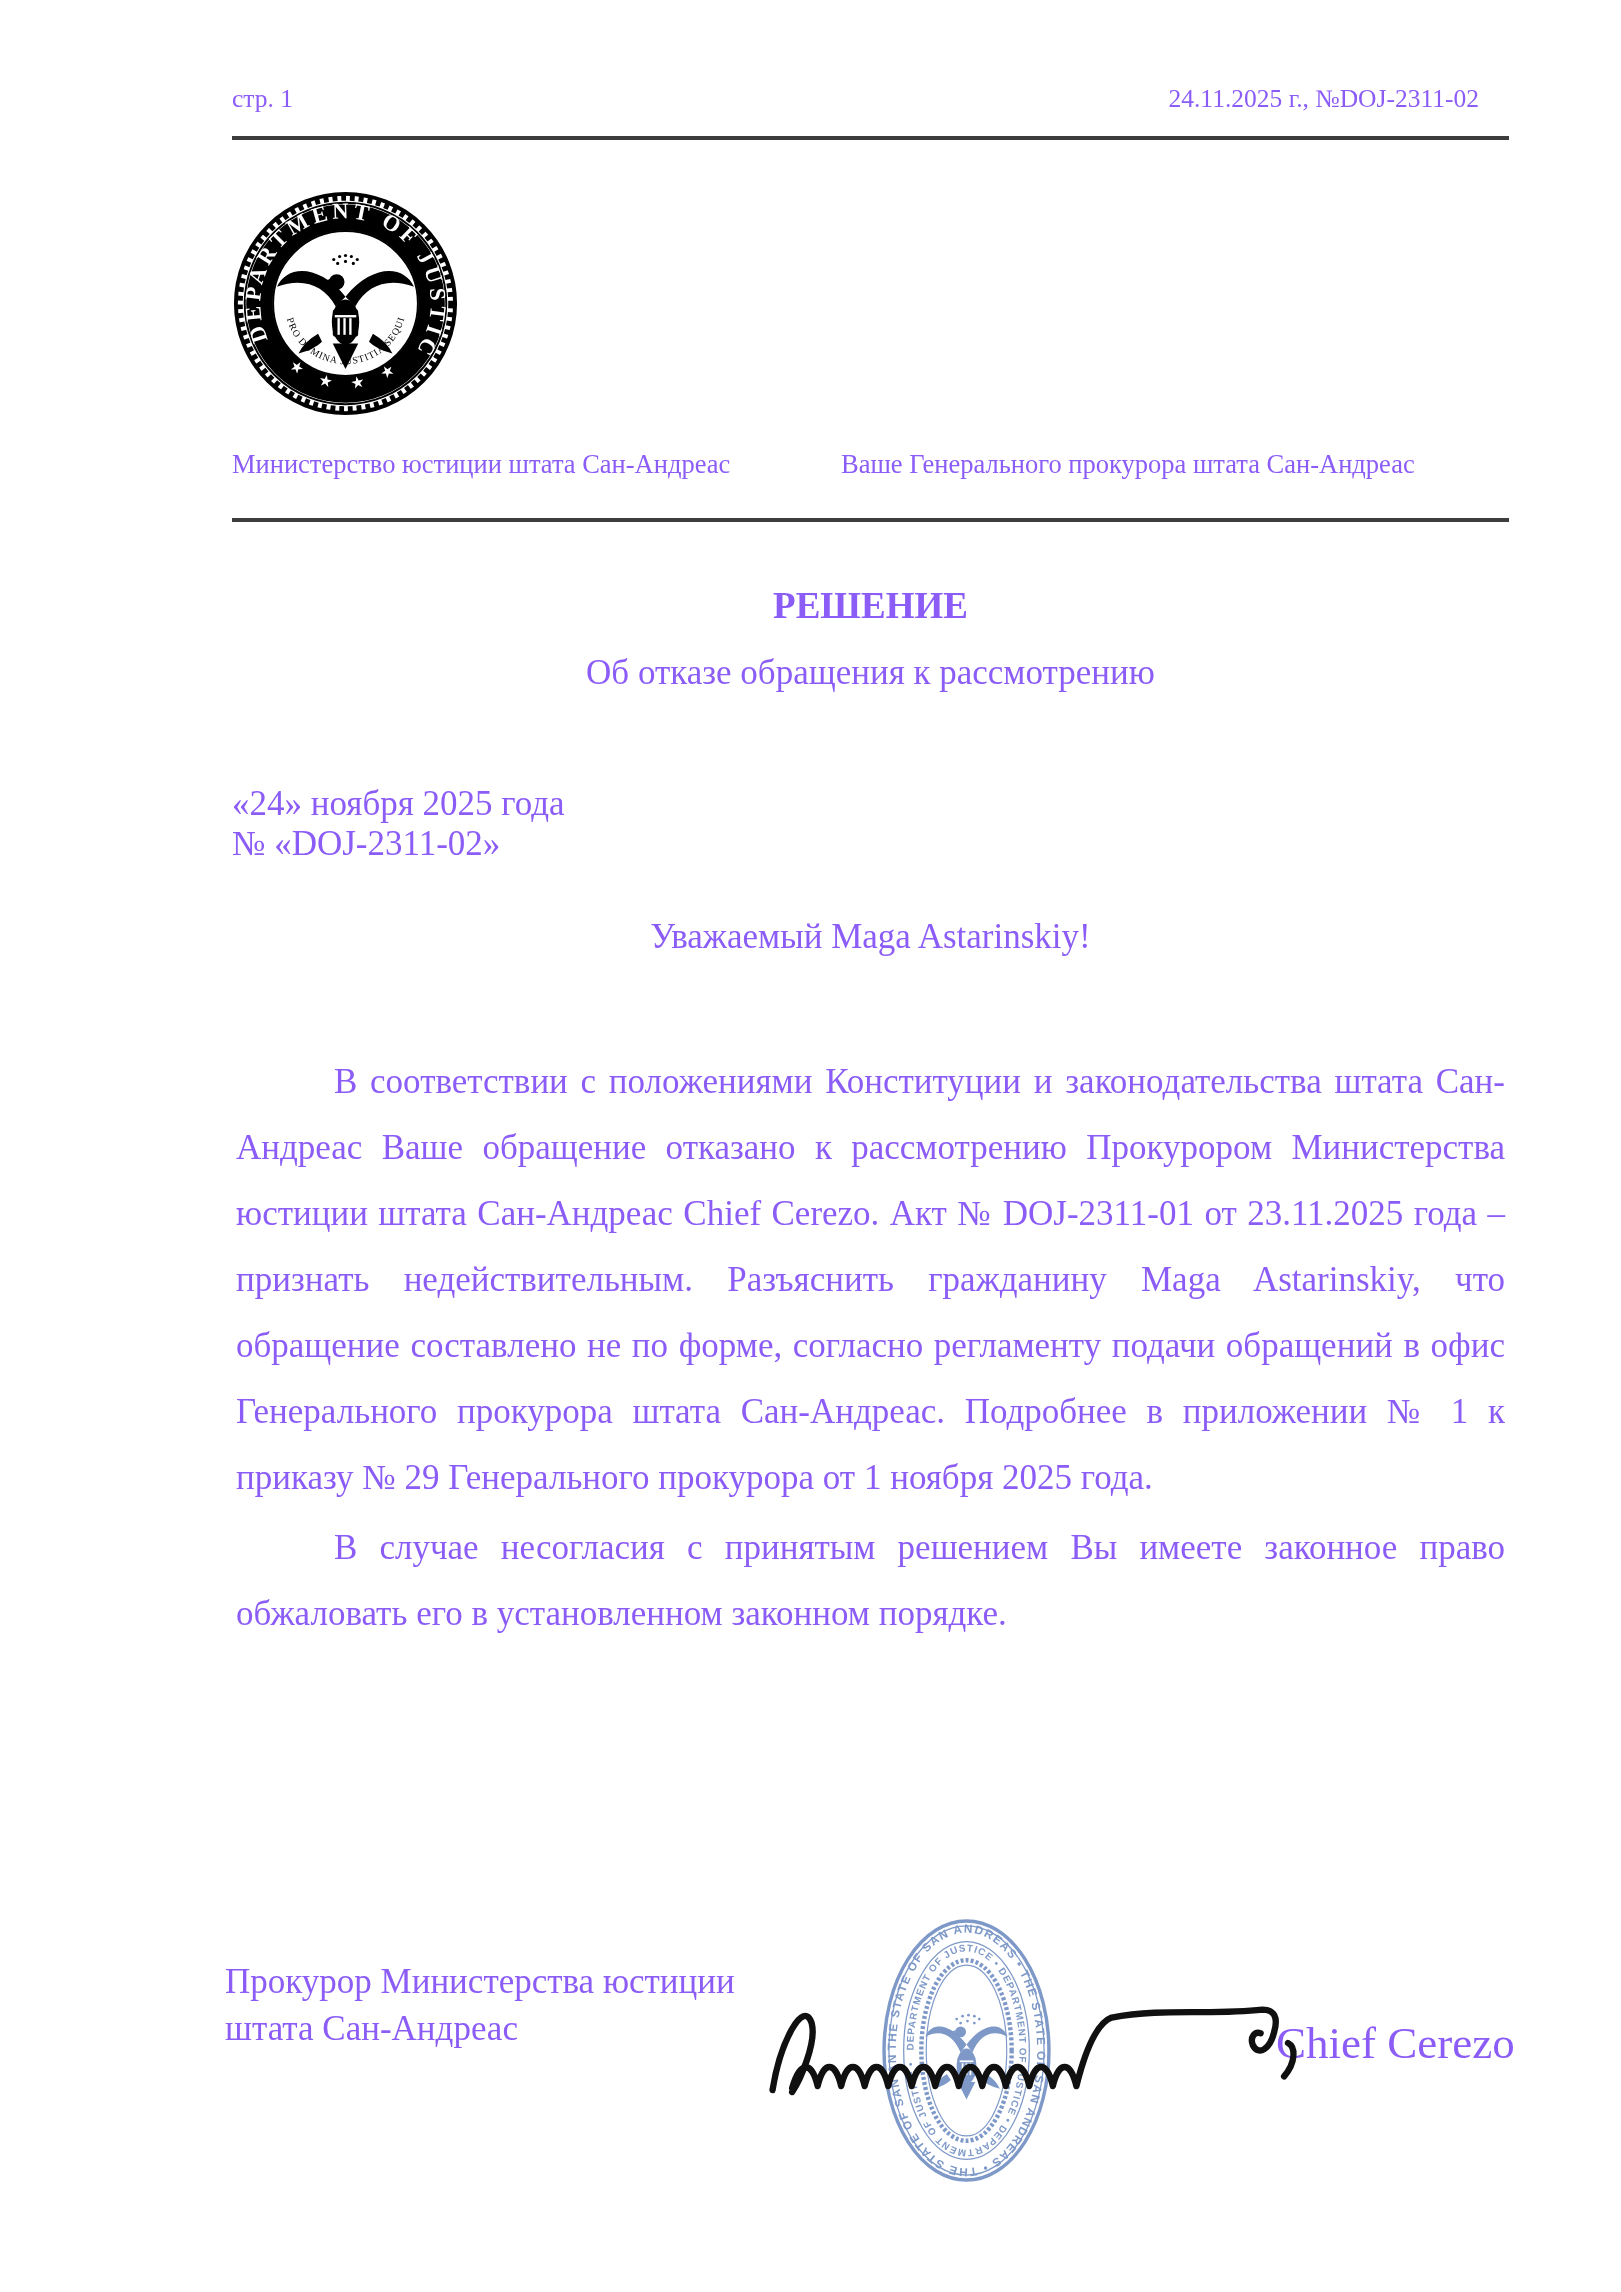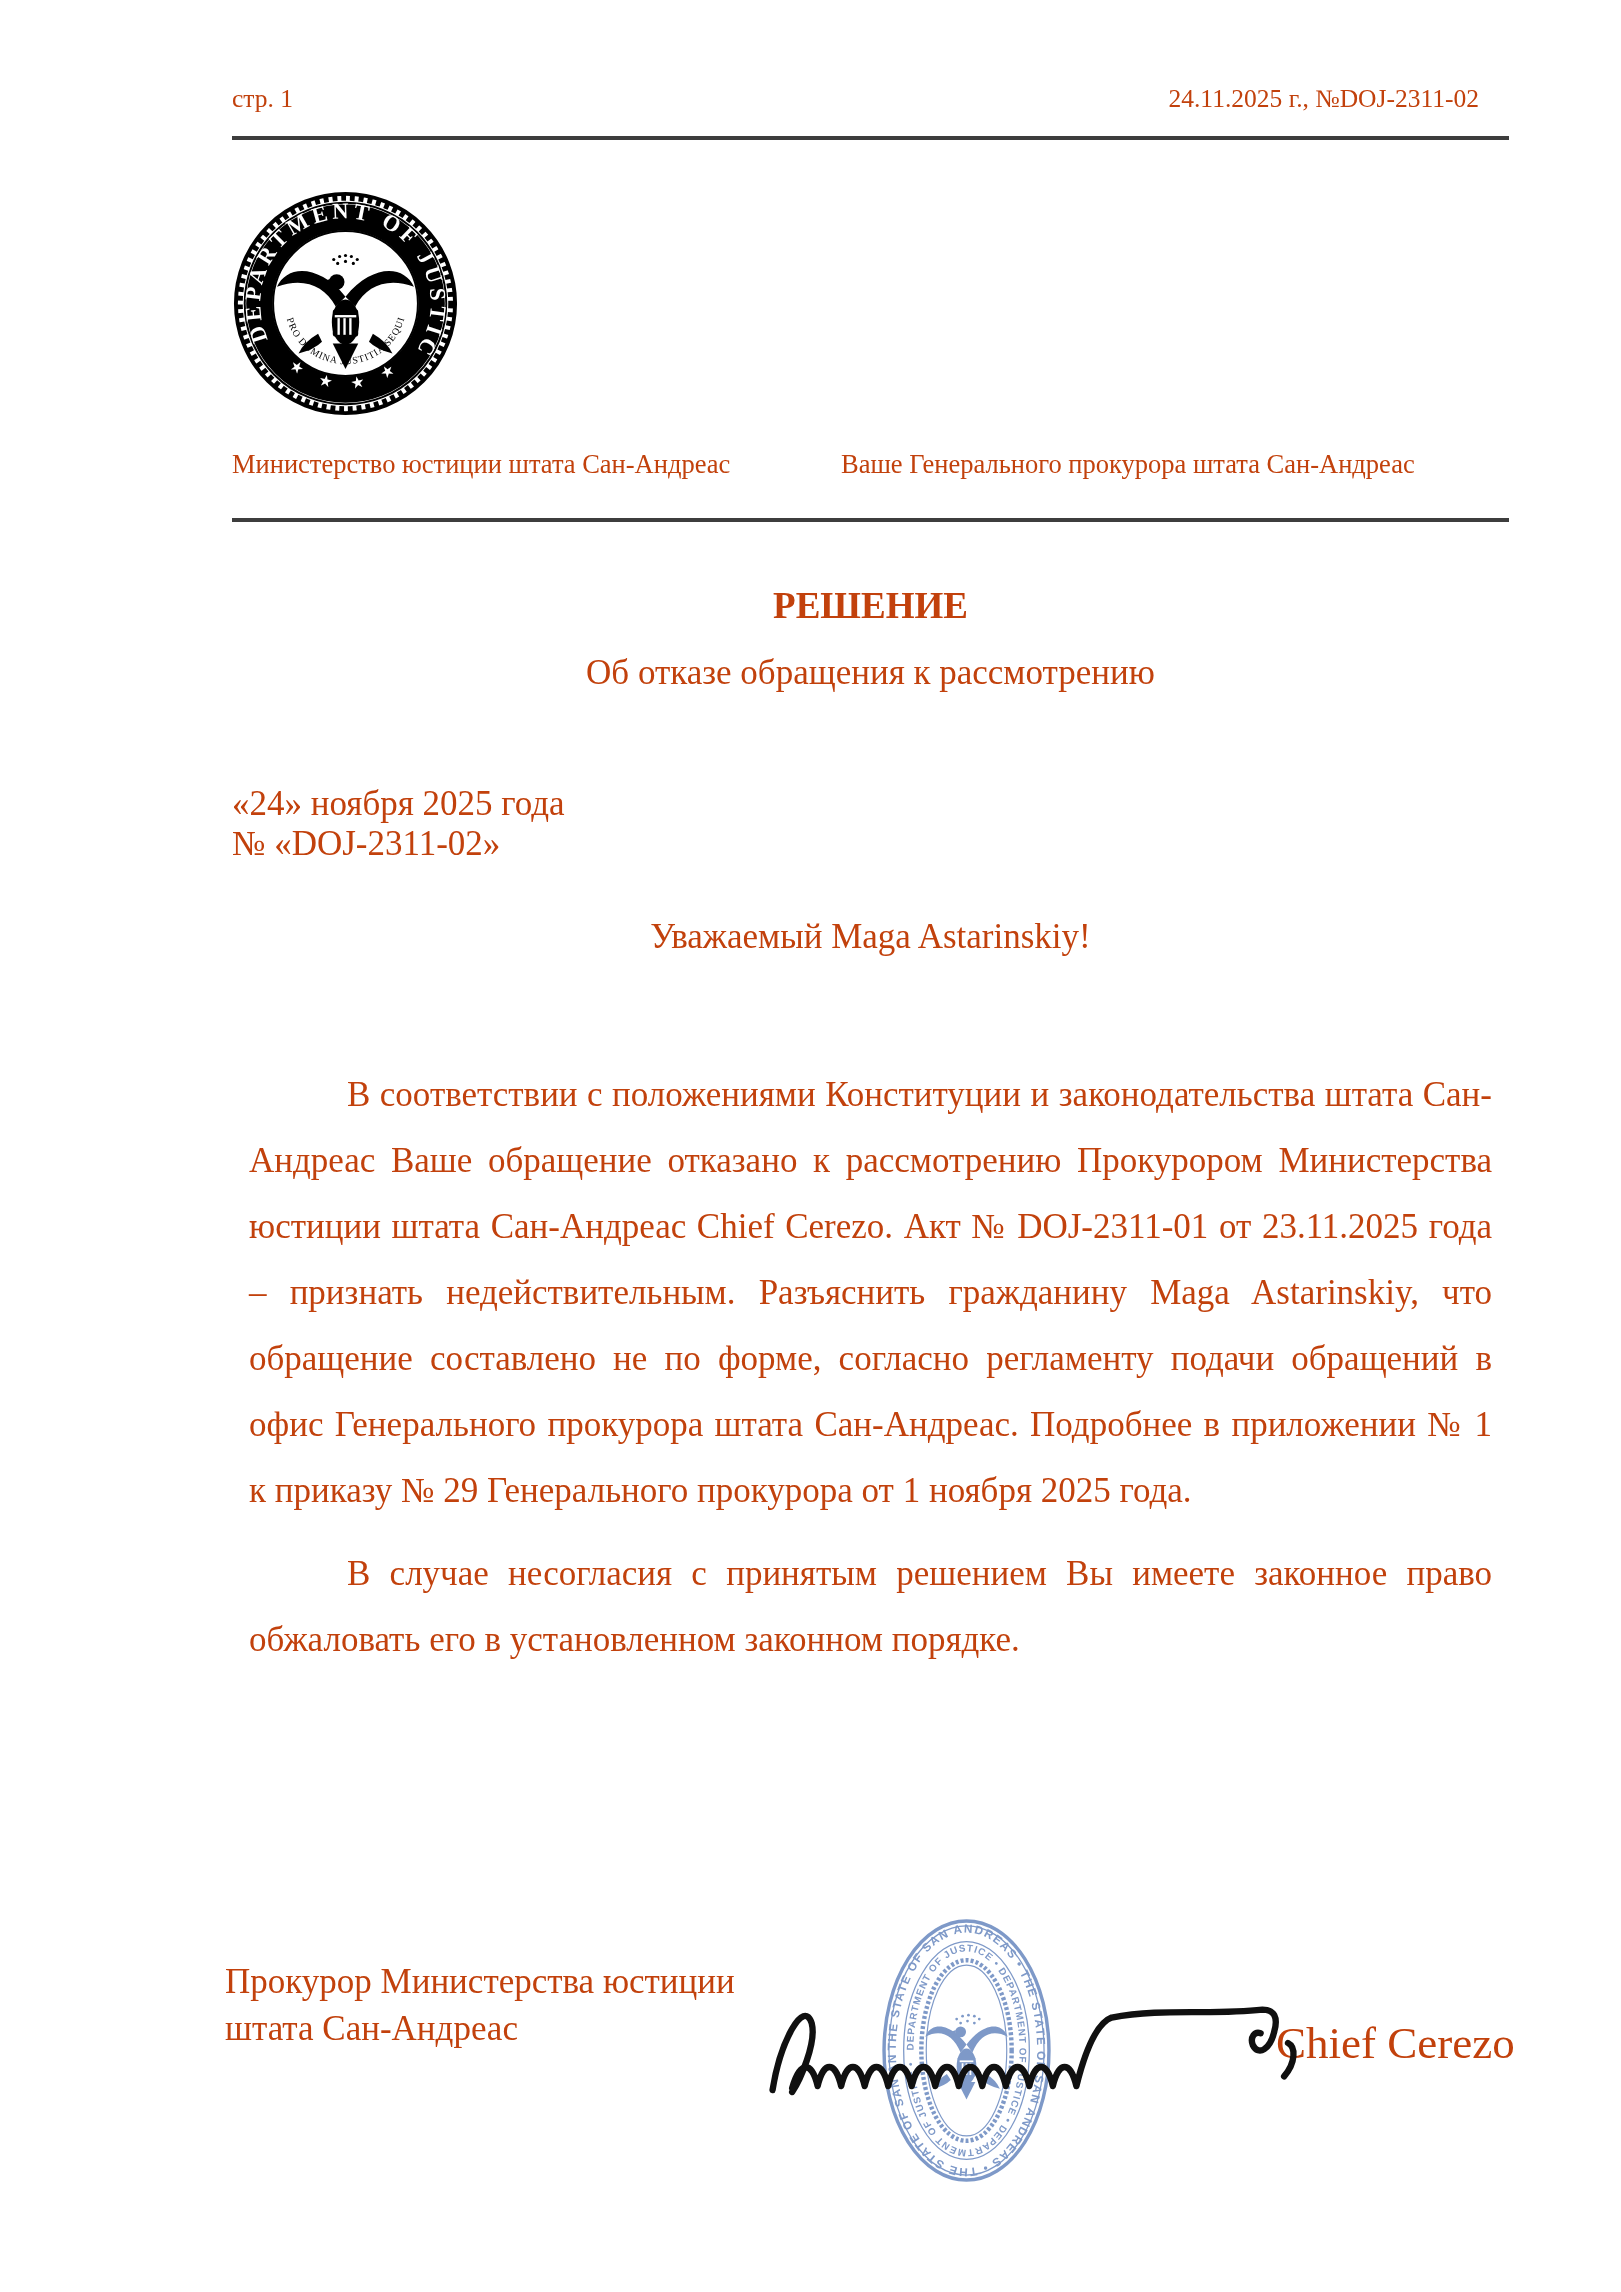--- a/index.html
+++ b/index.html
@@ -8,7 +8,7 @@
     width:1621px;height:2293px;
     background:#ffffff;
     font-family:"Liberation Serif", serif;
-    color:#c2410c;
+    color:#8b5cf6;
     overflow:hidden;
     margin:0 auto;
   }

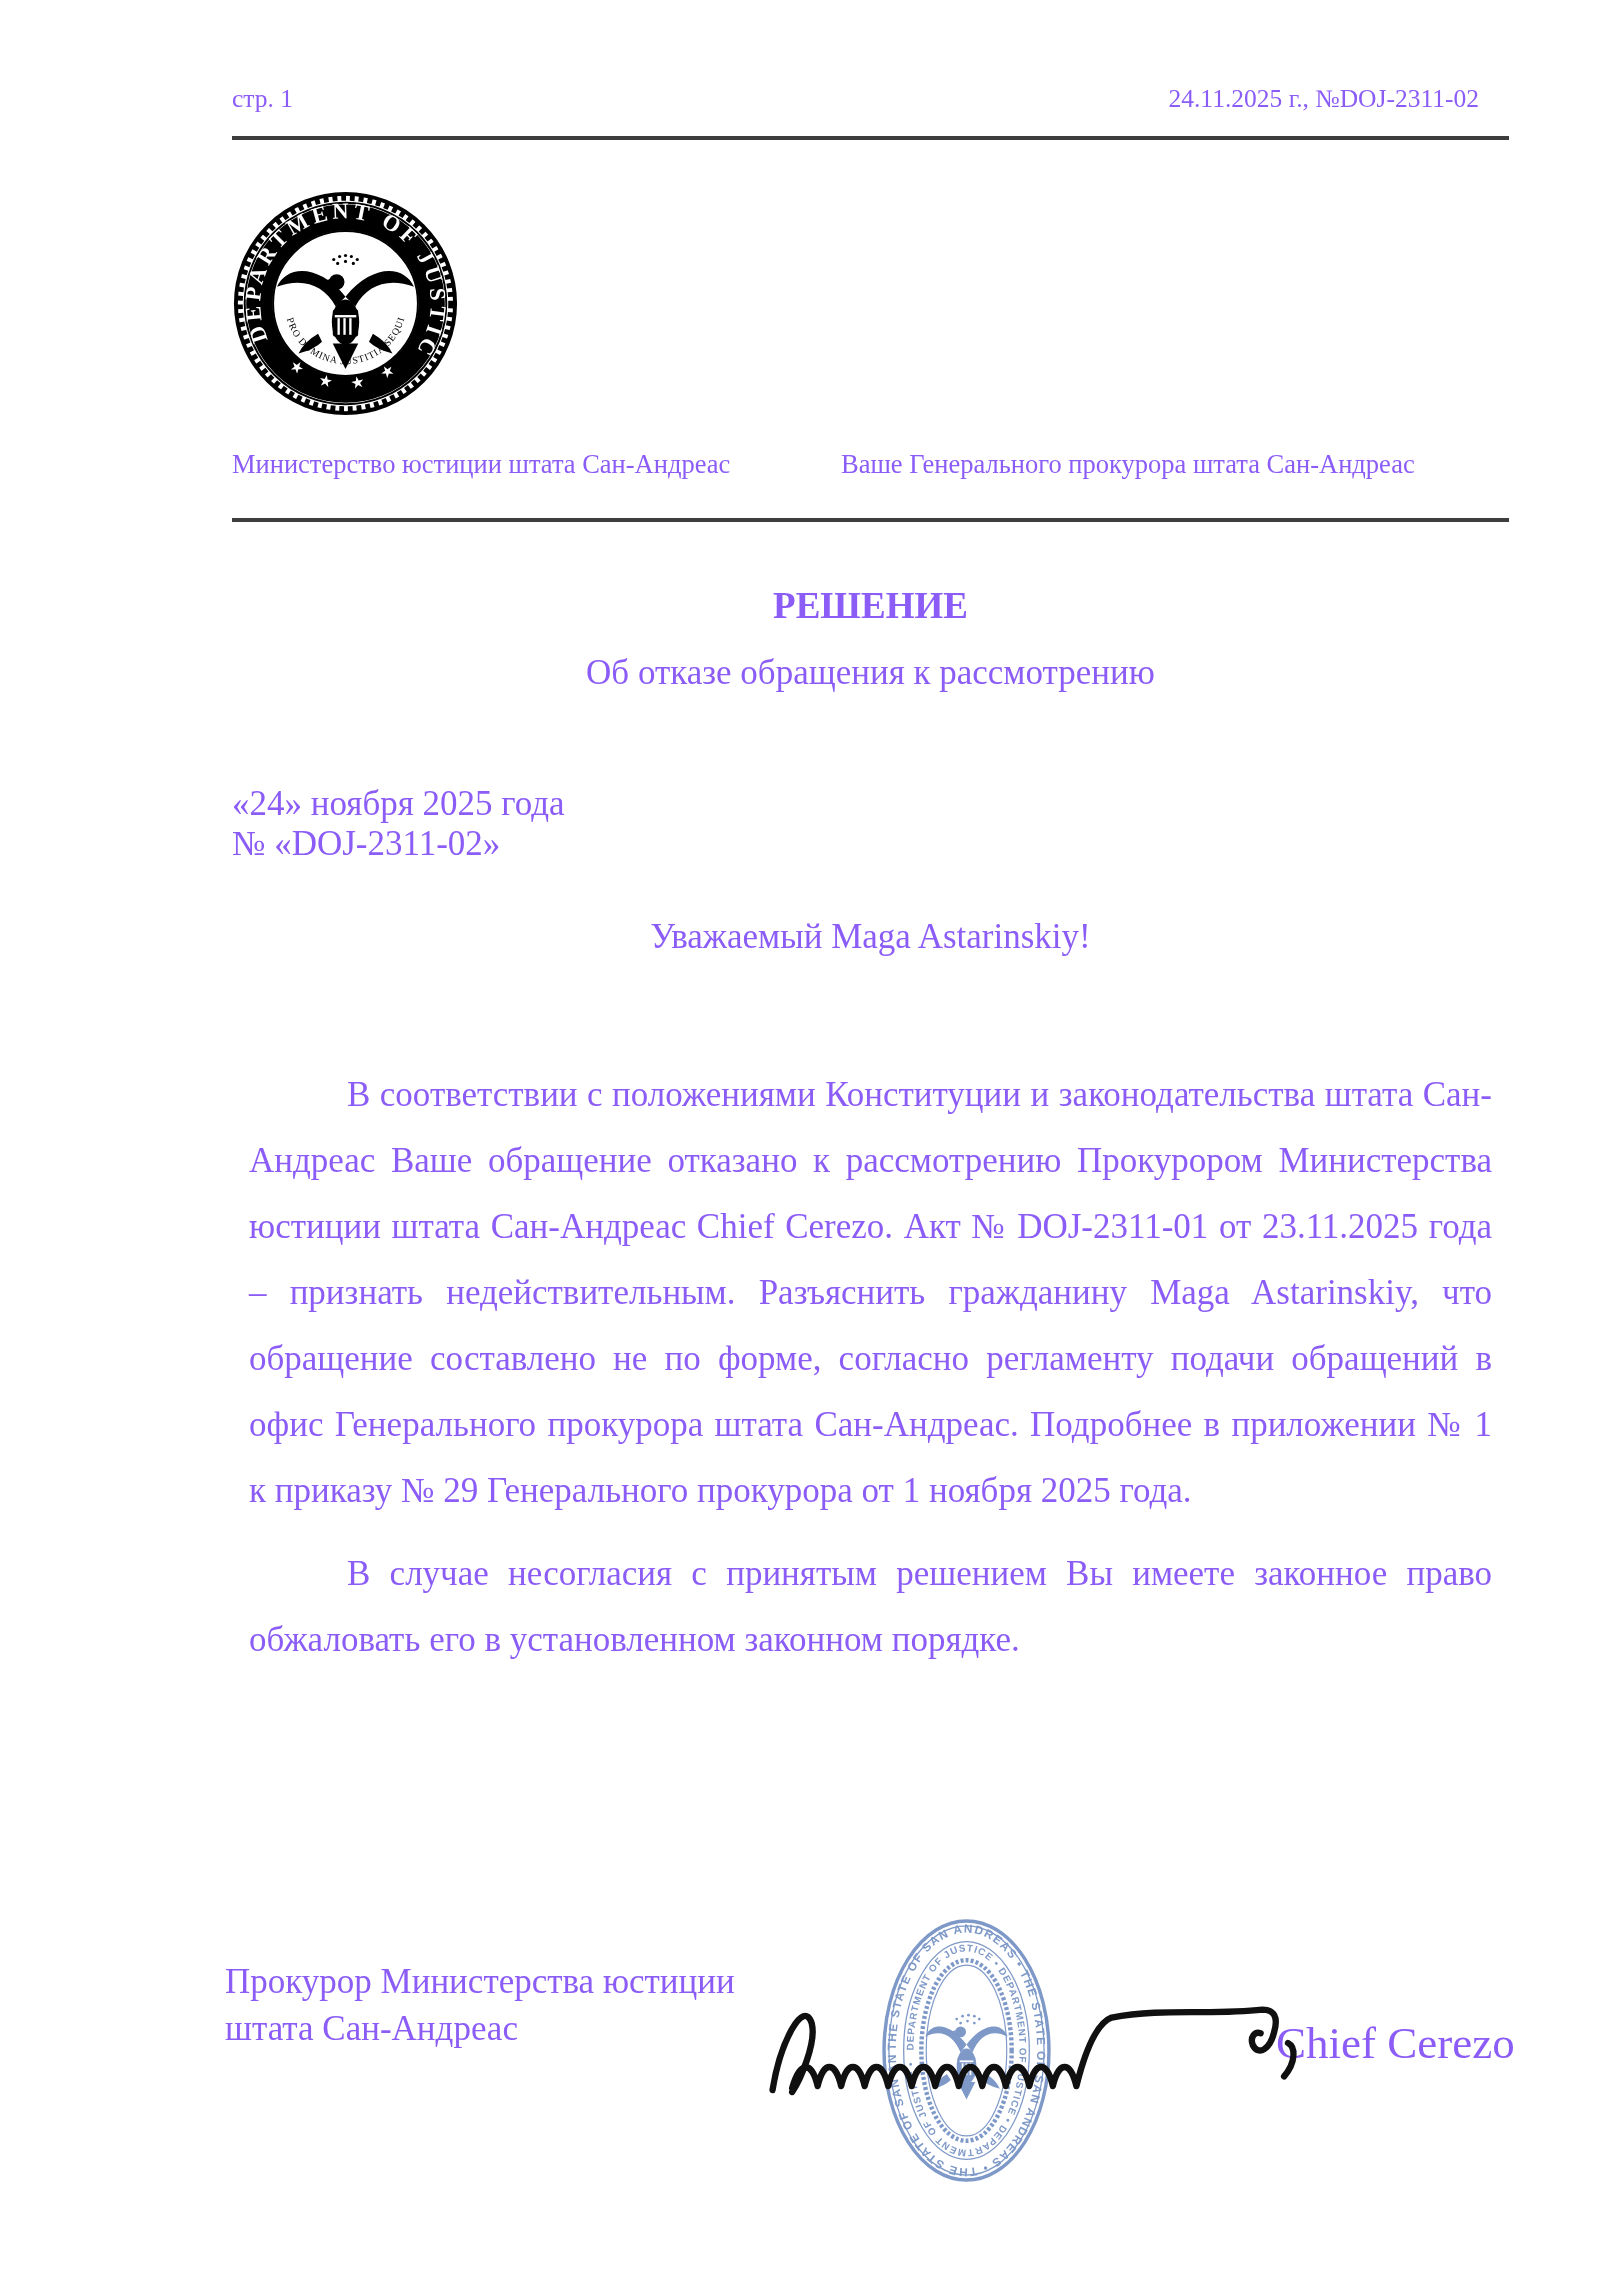--- a/index.html
+++ b/index.html
@@ -32,7 +32,7 @@
   .salutation{top:917px;font-size:35px;}
   
   .body-text{left:232px;width:1277px;top:1045px;font-size:35px;line-height:66px;text-align:justify;}
-  .body-text p{margin:17px;text-indent:98px;}
+  .body-text p{margin:4px;text-indent:98px;}
   
   .sig-role{left:225px;top:1958px;font-size:35px;line-height:47px;}
   .signer-name{left:1276px;top:2017px;font-size:45px;}

